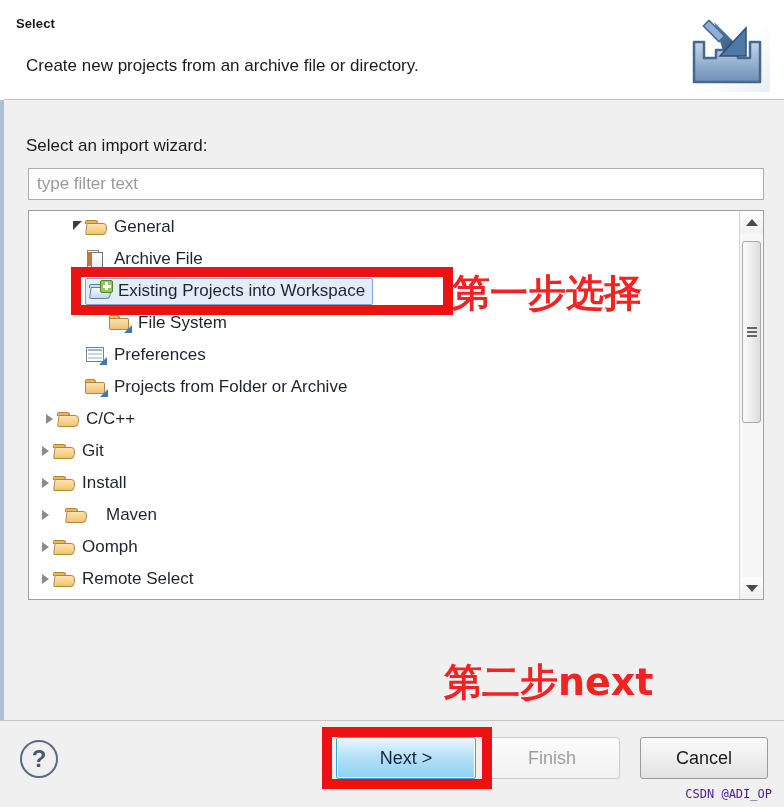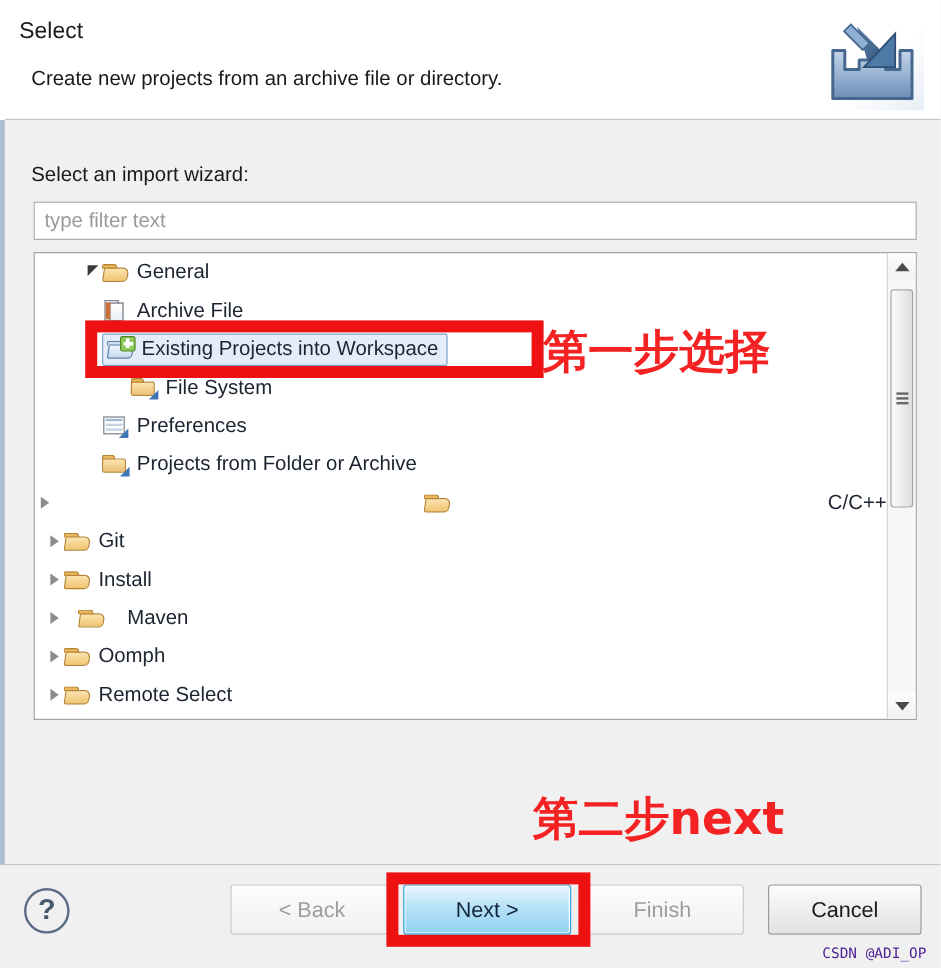--- a/index.html
+++ b/index.html
@@ -39,8 +39,8 @@
   .header-title {
     position: absolute;
     left: 16px; top: 16px;
-    font-size: 19px;
-    font-weight: normal;
+    font-size: 13px;
+    font-weight: bold;
     color: #1a1a1a;
     letter-spacing: 0.1px;
     text-align: center;

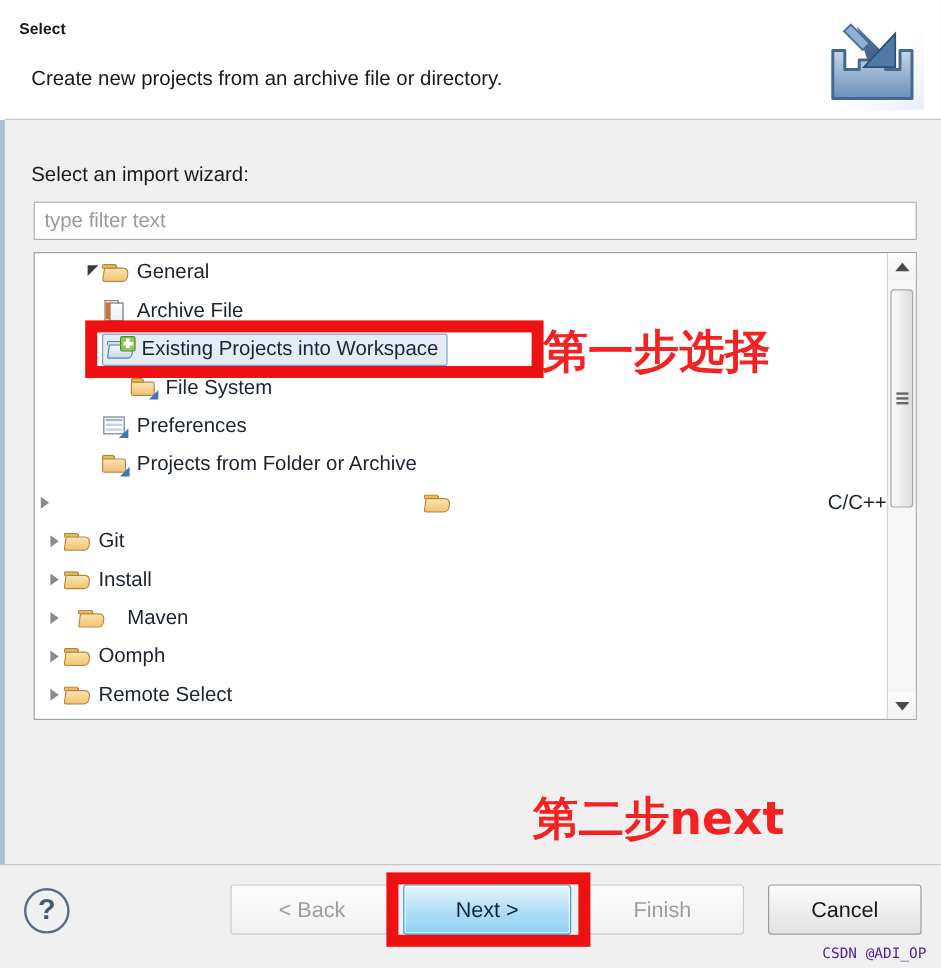--- a/index.html
+++ b/index.html
@@ -495,7 +495,7 @@
             </span>
             <span class="tree-label">Projects from Folder or Archive</span>
           </div>
-          <div class="tree-row" style="padding-left: 0; justify-content: space-between;">
+          <div class="tree-row" style="padding-left: 12px;">
             <span class="twisty">
               <i class="tri-collapsed"></i>
             </span>

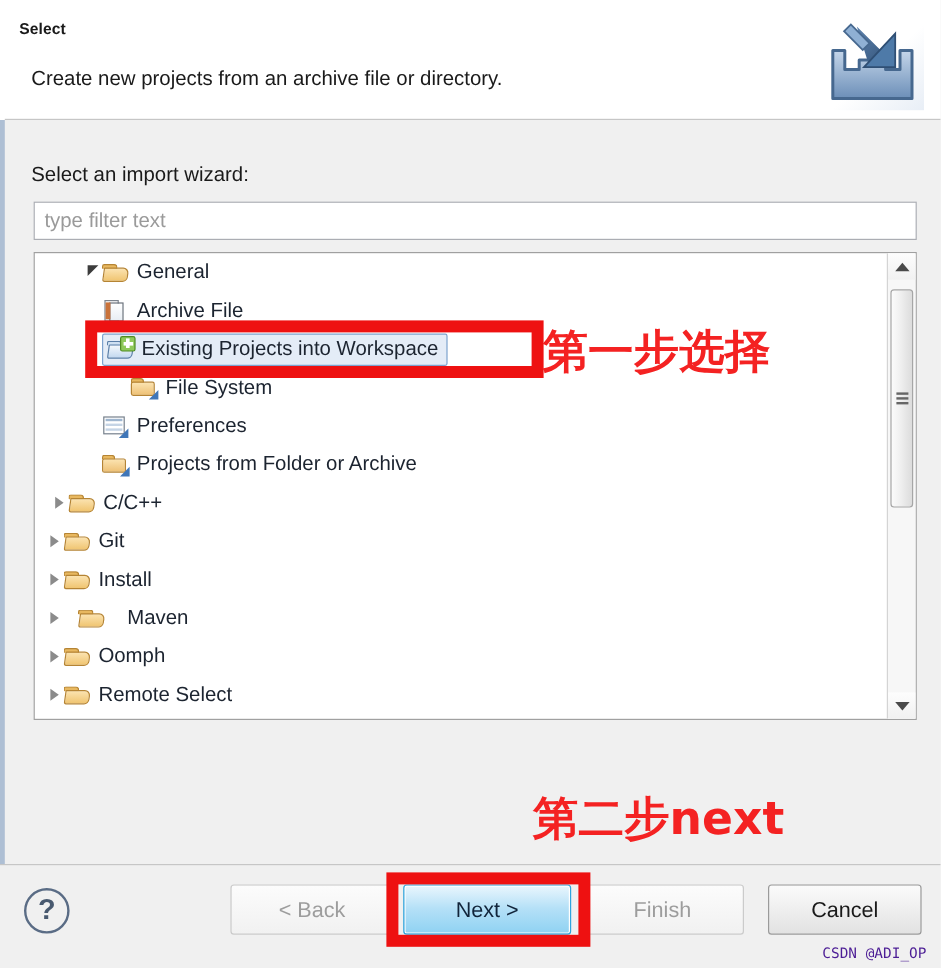--- a/index.html
+++ b/index.html
@@ -576,7 +576,6 @@
 
   <div class="help-btn">?</div>
 
-  <div class="btn btn-disabled" id="btn-back">&lt; Back</div>
   <div class="btn btn-default" id="btn-next">Next &gt;</div>
   <div class="btn btn-disabled" id="btn-finish">Finish</div>
   <div class="btn btn-normal" id="btn-cancel">Cancel</div>

